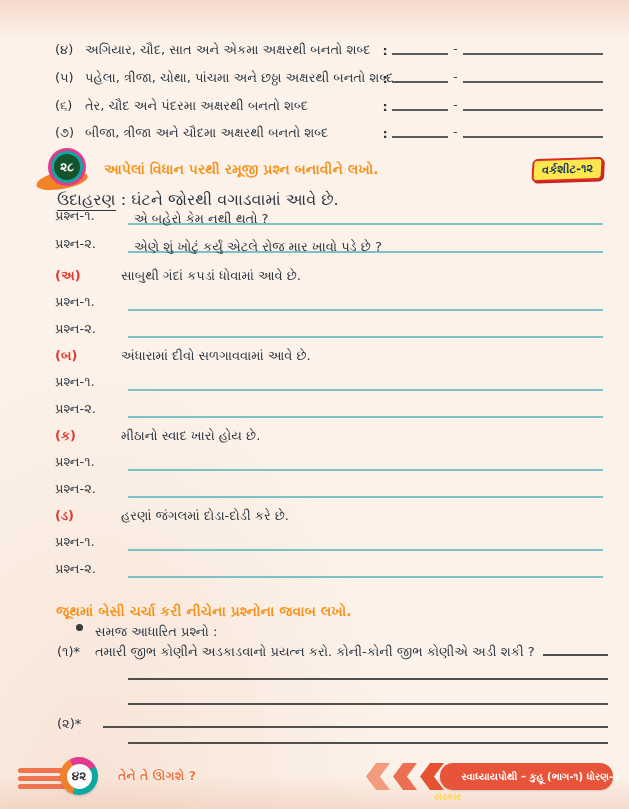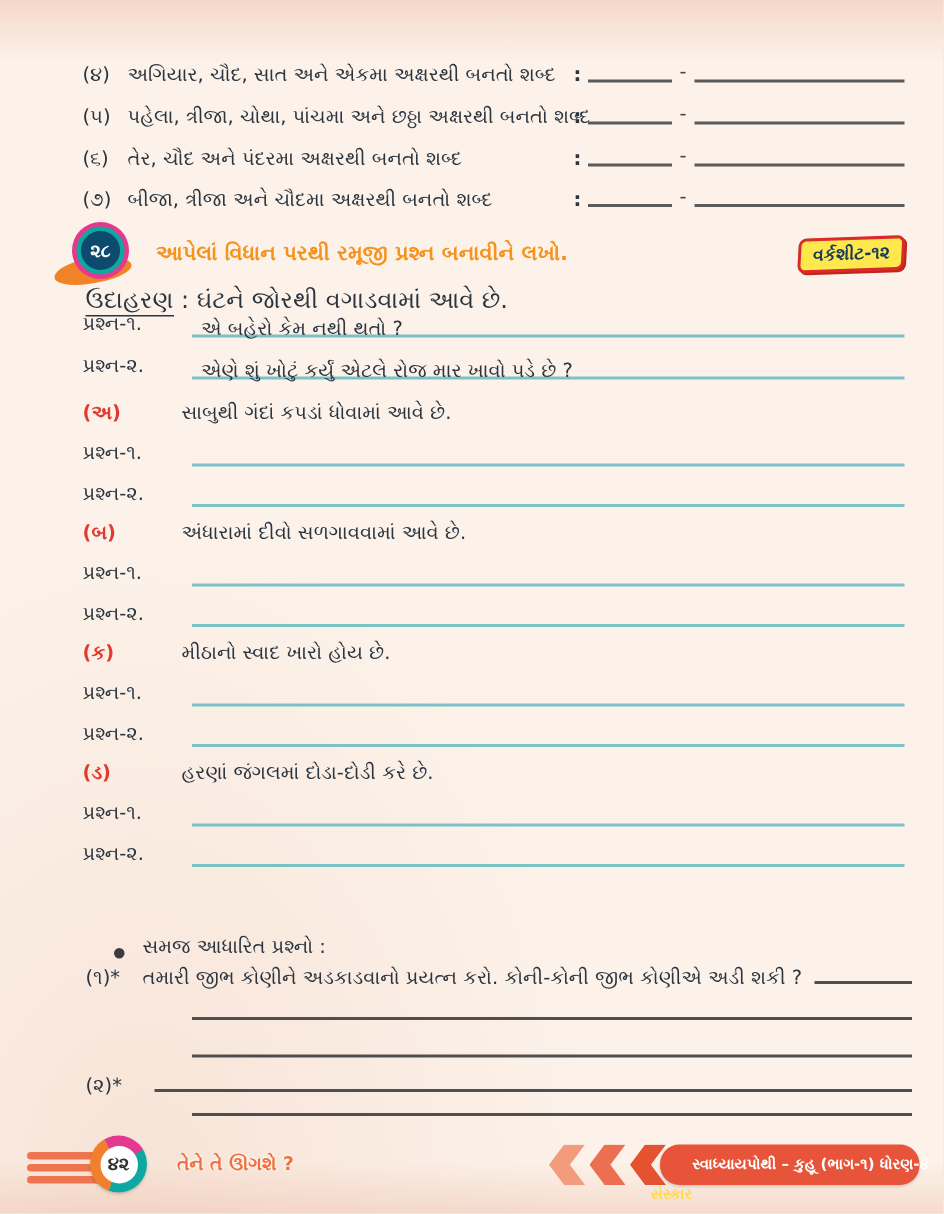--- a/index.html
+++ b/index.html
@@ -28,7 +28,7 @@
             border-radius:55% 45% 60% 40% / 60% 45% 55% 40%; transform:rotate(-7deg); }
   .cb-outer { position:absolute; left:2px; top:2px; width:38px; height:38px; border-radius:50%; background:#e3398e; padding:3px; }
   .cb-mid   { width:100%; height:100%; border-radius:50%; background:#0fa8a0; padding:3px; }
-  .cb-in    { width:100%; height:100%; border-radius:50%; background:#0c4a6e; color:#fff; font-weight:bold;
+  .cb-in    { width:100%; height:100%; border-radius:50%; background:#14532d; color:#fff; font-weight:bold;
               font-size:12px; display:flex; align-items:center; justify-content:center; }
   .section-title { margin-left:10px; color:#f6921e; font-weight:bold; font-size:14px;
                    text-shadow:0 0 1px rgba(255,255,255,.8); white-space:nowrap; }

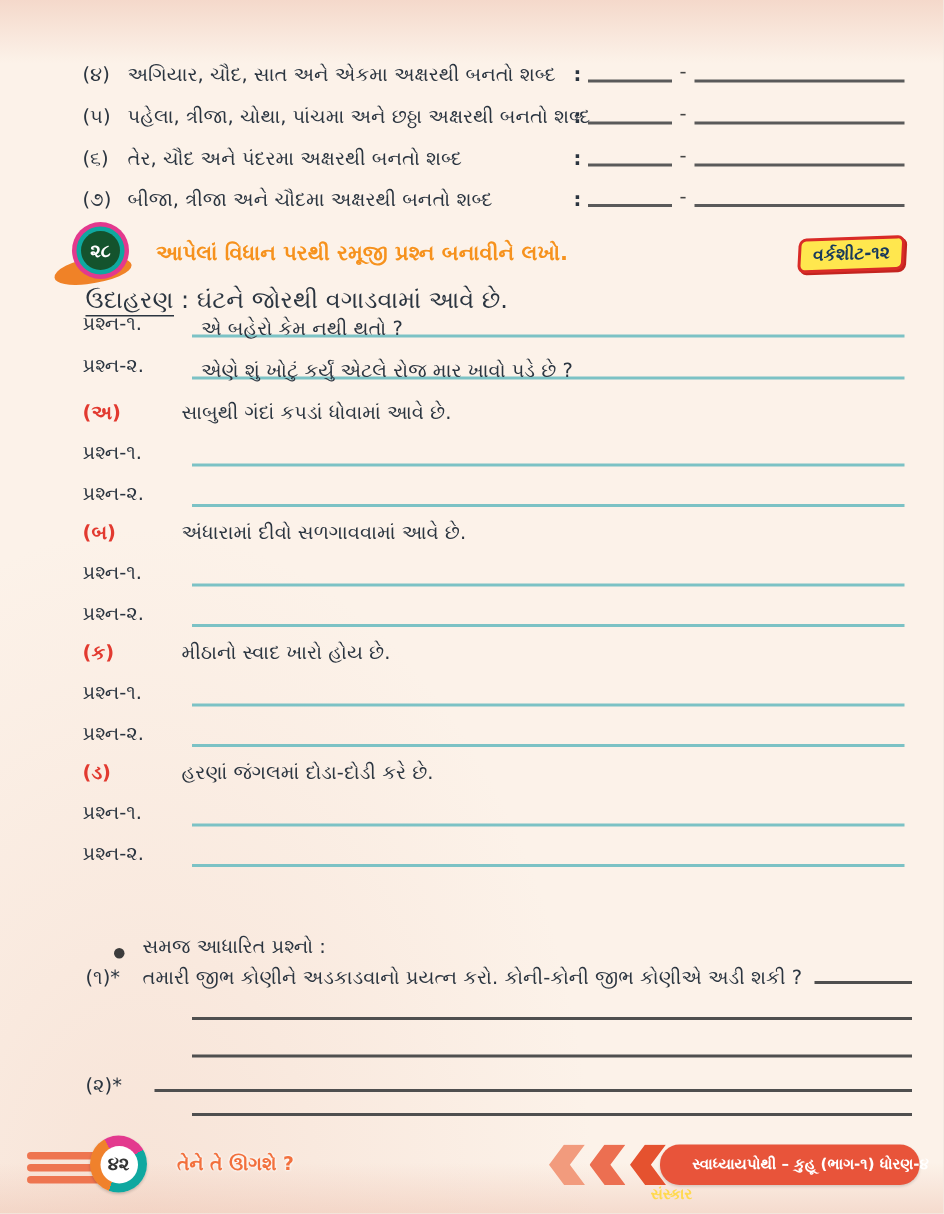--- a/index.html
+++ b/index.html
@@ -195,6 +195,7 @@
   </div>
 
   <div class="section-header" style="top:588px">
+    <div class="section-title">જૂથમાં બેસી ચર્ચા કરી નીચેના પ્રશ્નોના જવાબ લખો.</div>
   </div>
 
   <div class="bullet-row" style="top:624px">

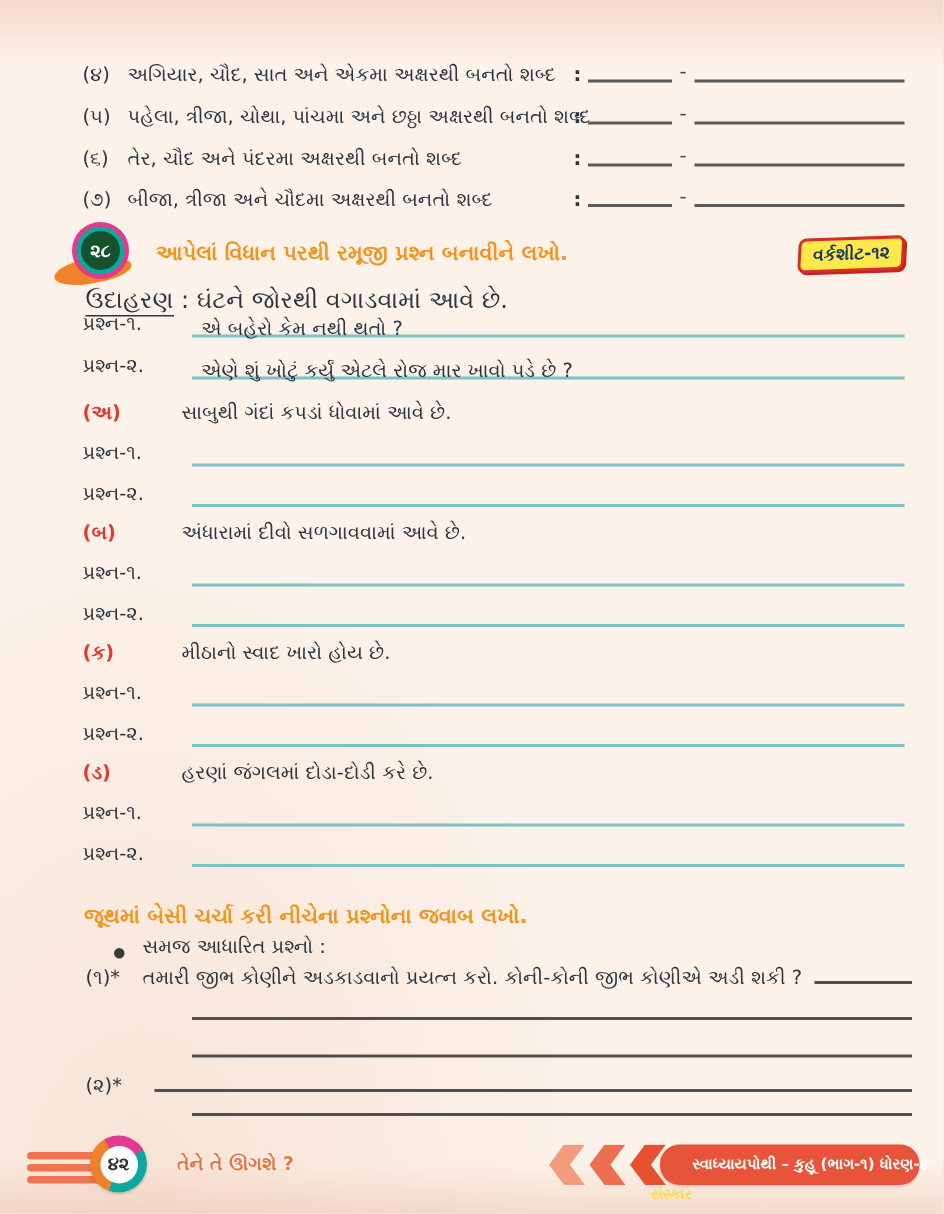--- a/index.html
+++ b/index.html
@@ -48,7 +48,7 @@
   .st-label { flex:none; width:66px; color:#e23a30; font-weight:bold; }
   .st-text { color:#2b3540; white-space:nowrap; }
   
-  .bullet-row { position:absolute; left:76px; display:flex; align-items:flex-end; font-size:13px; color:#2b3540; }
+  .bullet-row { position:absolute; left:76px; display:flex; align-items:flex-start; font-size:13px; color:#2b3540; }
   .bullet-dot { flex:none; width:7px; height:7px; border-radius:50%; background:#3c3c3c; margin-right:12px; }
   .numq-row { position:absolute; left:57px; right:21px; display:flex; align-items:flex-end; font-size:13px; }
   .numq-num { flex:none; width:38px; }

